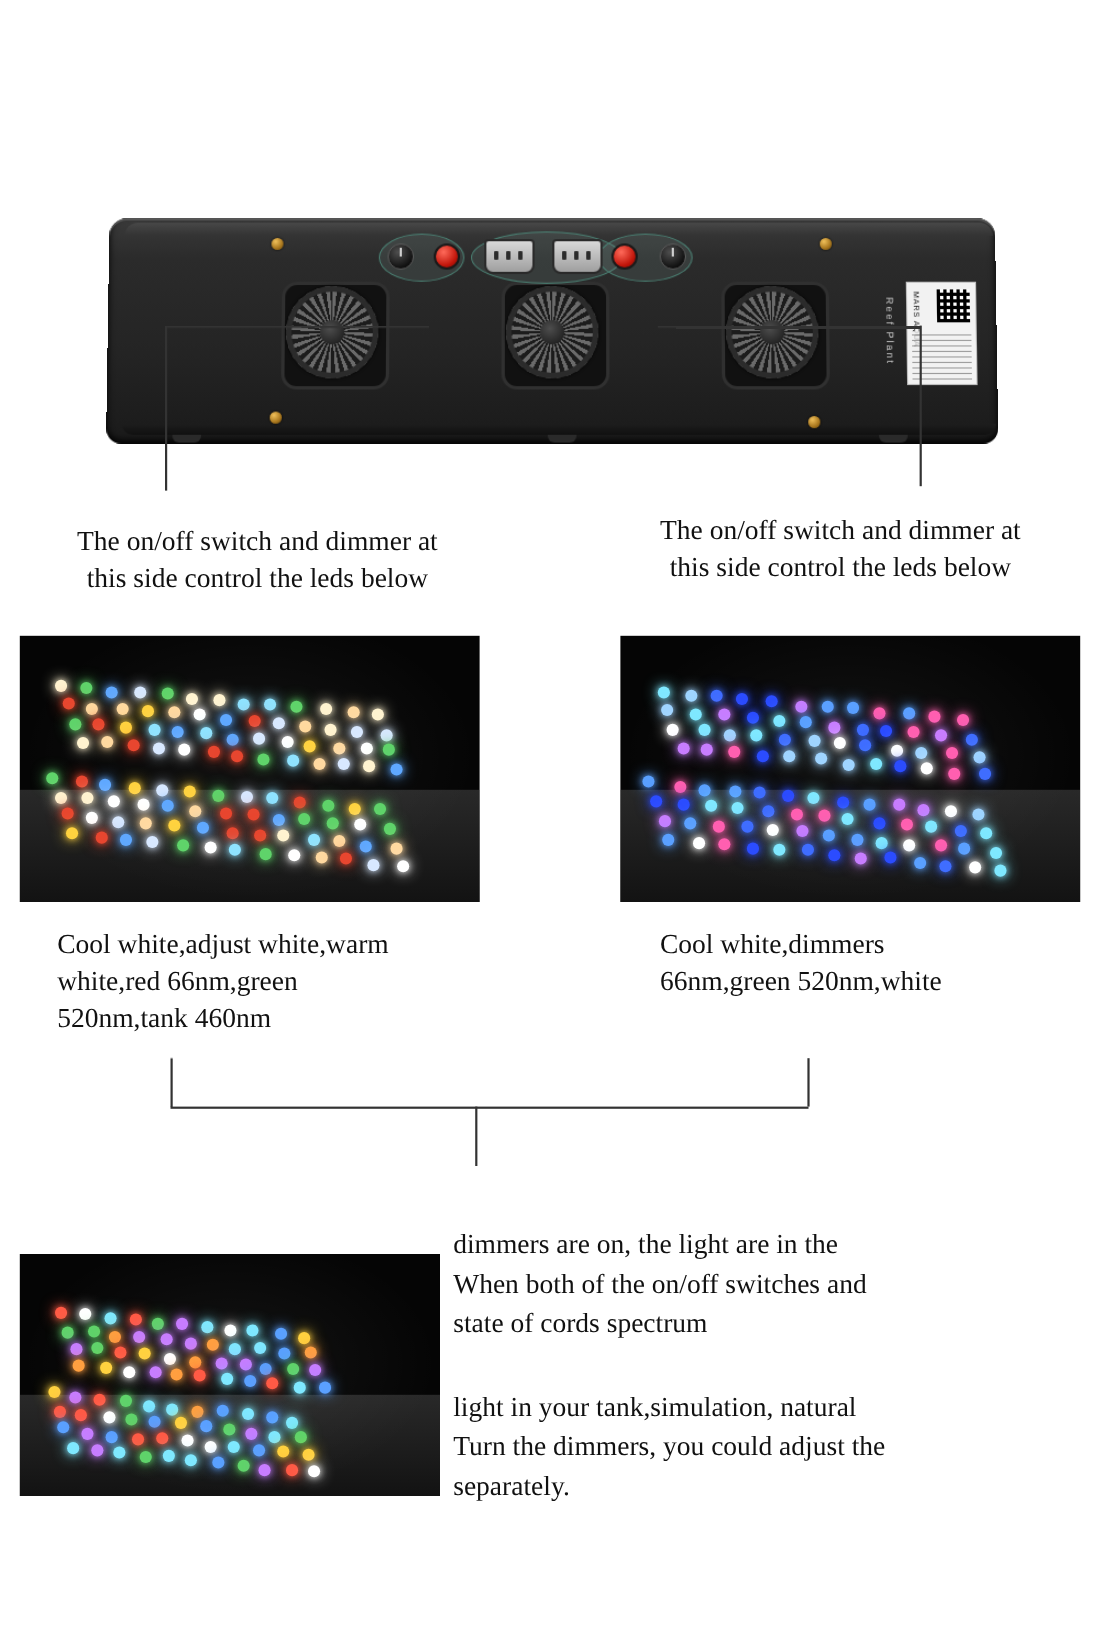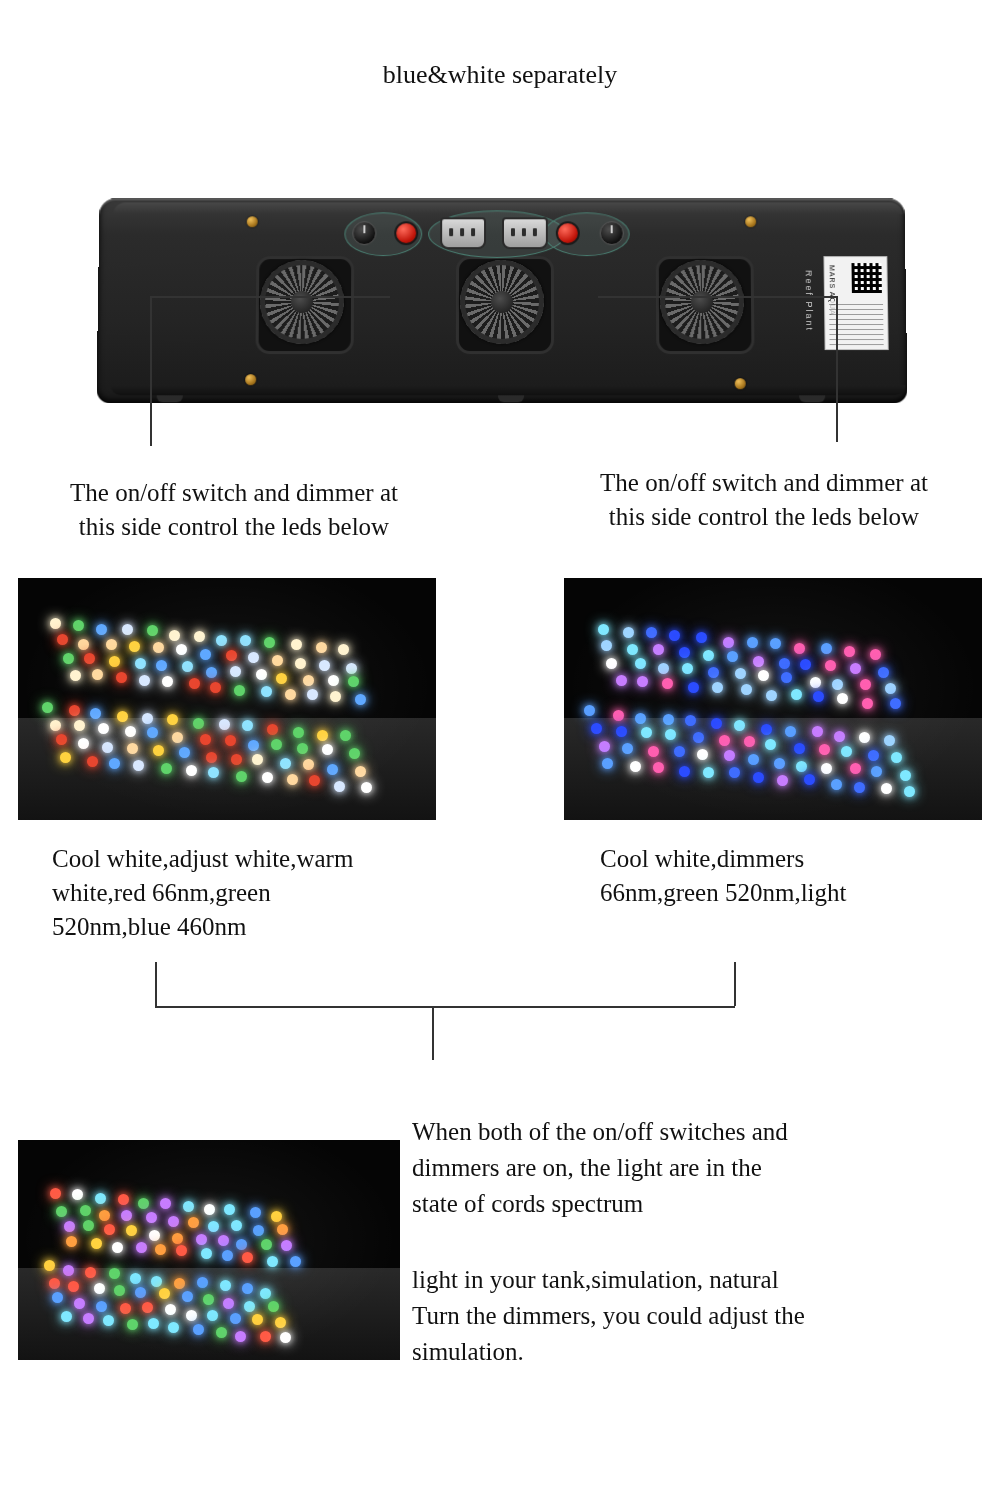--- a/index.html
+++ b/index.html
@@ -259,7 +259,6 @@
 <div class="page">
 
   <div class="title">
-    <span class="line2">blue&amp;white separately</span>
   </div>
 
   <div class="fixture-wrap">

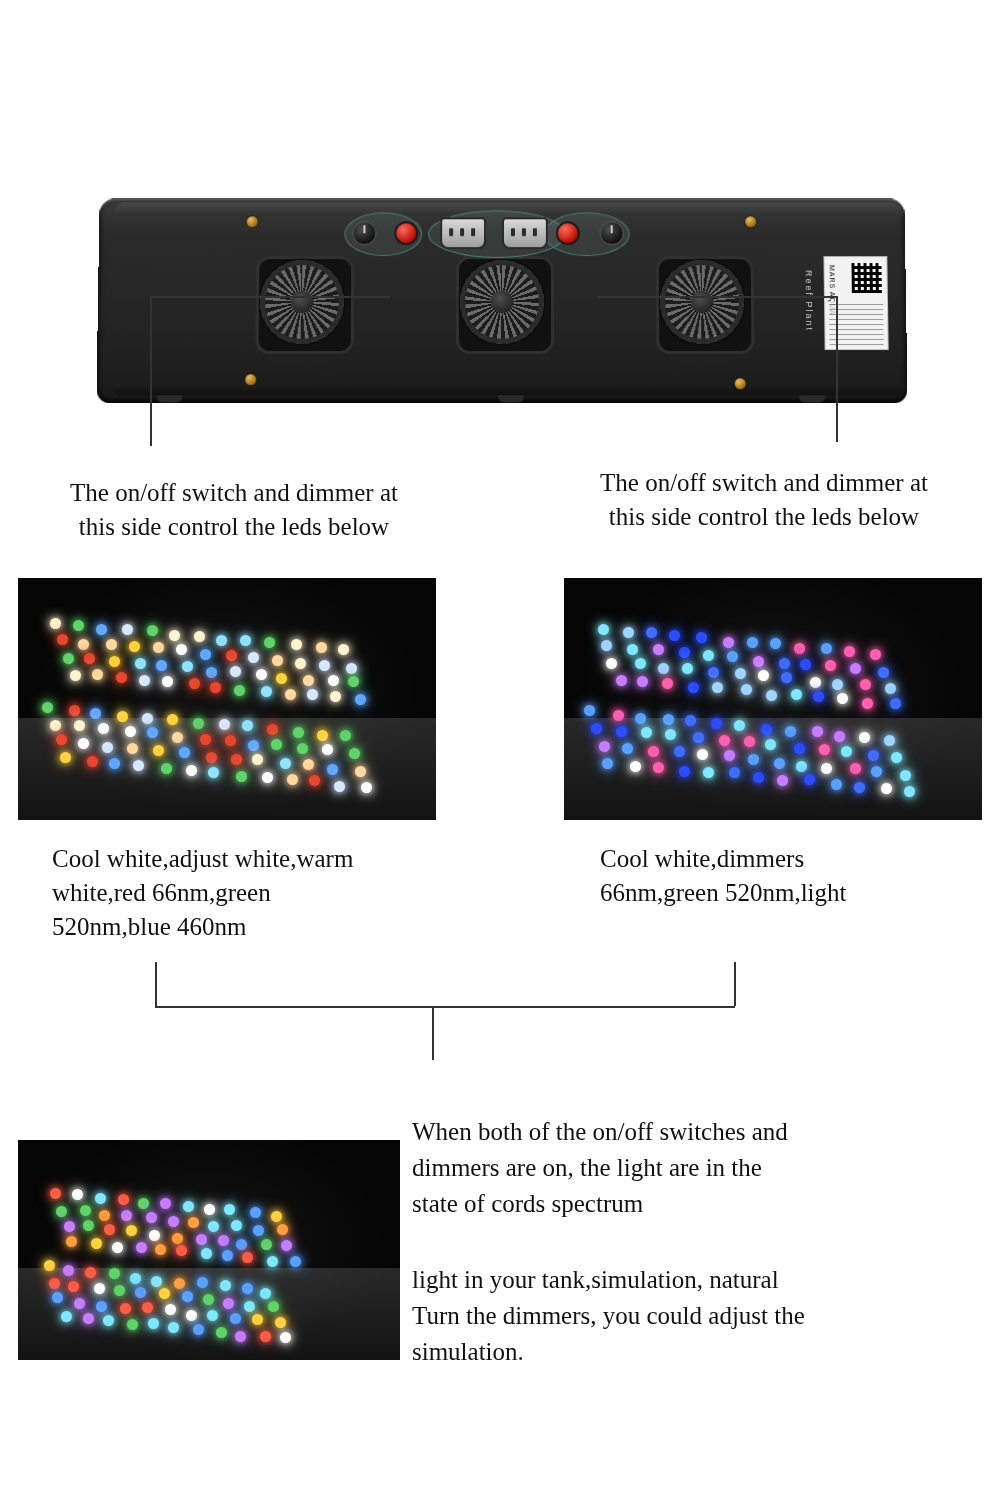--- a/index.html
+++ b/index.html
@@ -551,7 +551,7 @@
   </div>
   <div class="panel-label" style="left:600px; top:842px; width:360px;">
     <div>Cool white,dimmers</div>
-    <div>66nm,green 520nm,light</div>
+    <div>66nm,green 520nm,white</div>
   </div>
 
   <div class="leader v" style="left:155px; top:962px; height:44px;"></div>

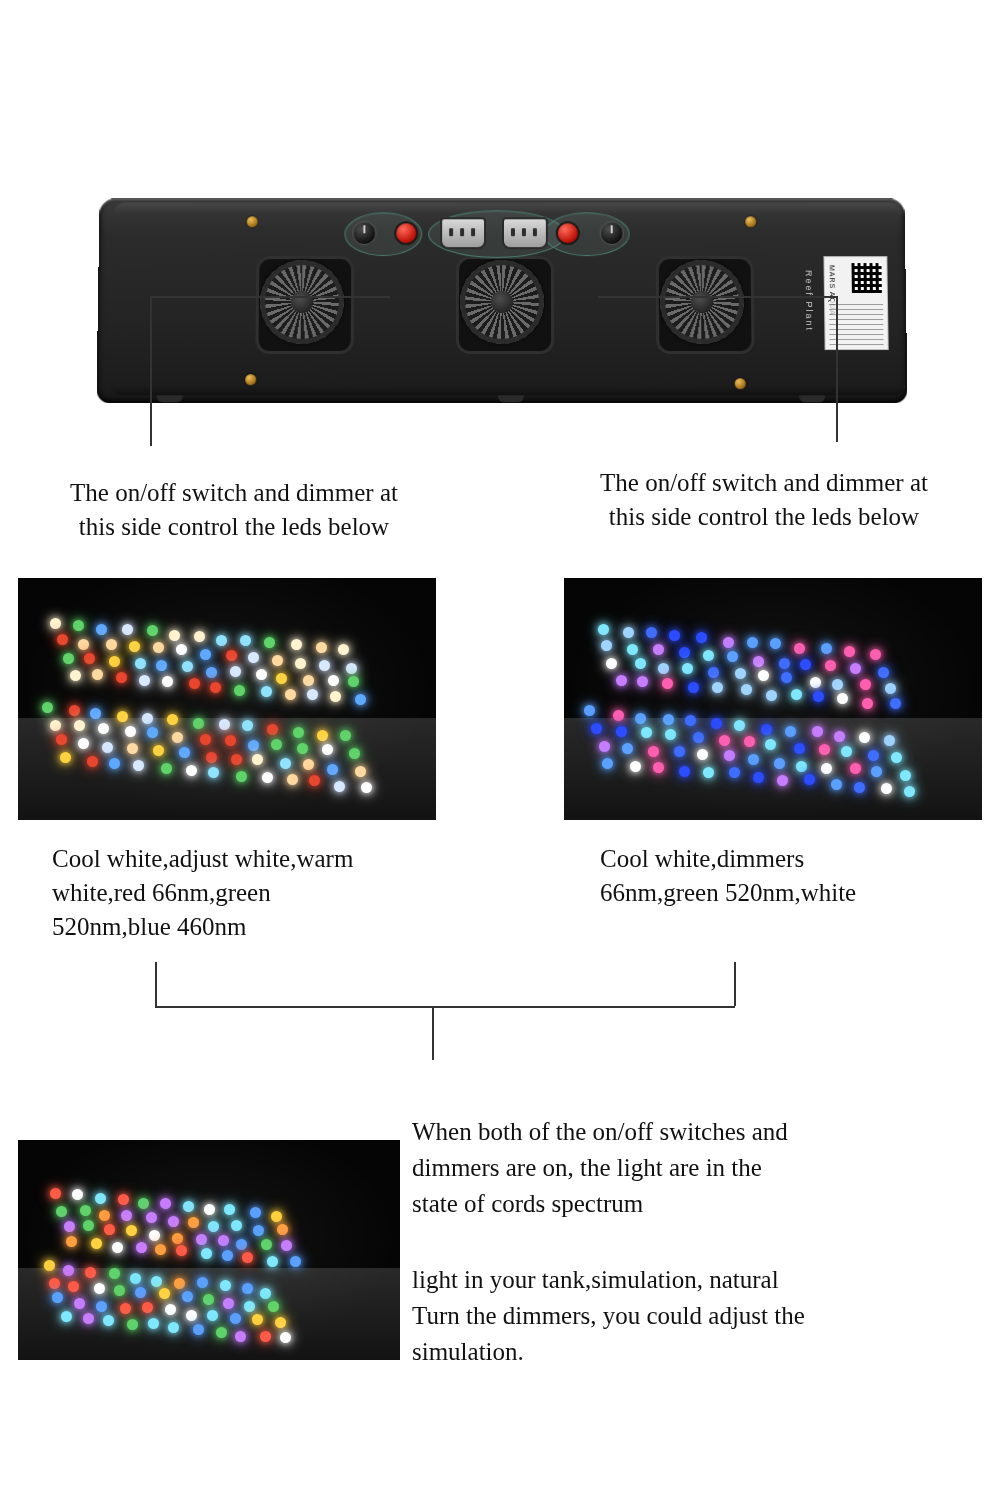--- a/index.html
+++ b/index.html
@@ -547,7 +547,7 @@
   <div class="panel-label" style="left:52px; top:842px; width:400px;">
     <div>Cool white,adjust white,warm</div>
     <div>white,red 66nm,green</div>
-    <div>520nm,blue 460nm</div>
+    <div>520nm,tank 460nm</div>
   </div>
   <div class="panel-label" style="left:600px; top:842px; width:360px;">
     <div>Cool white,dimmers</div>

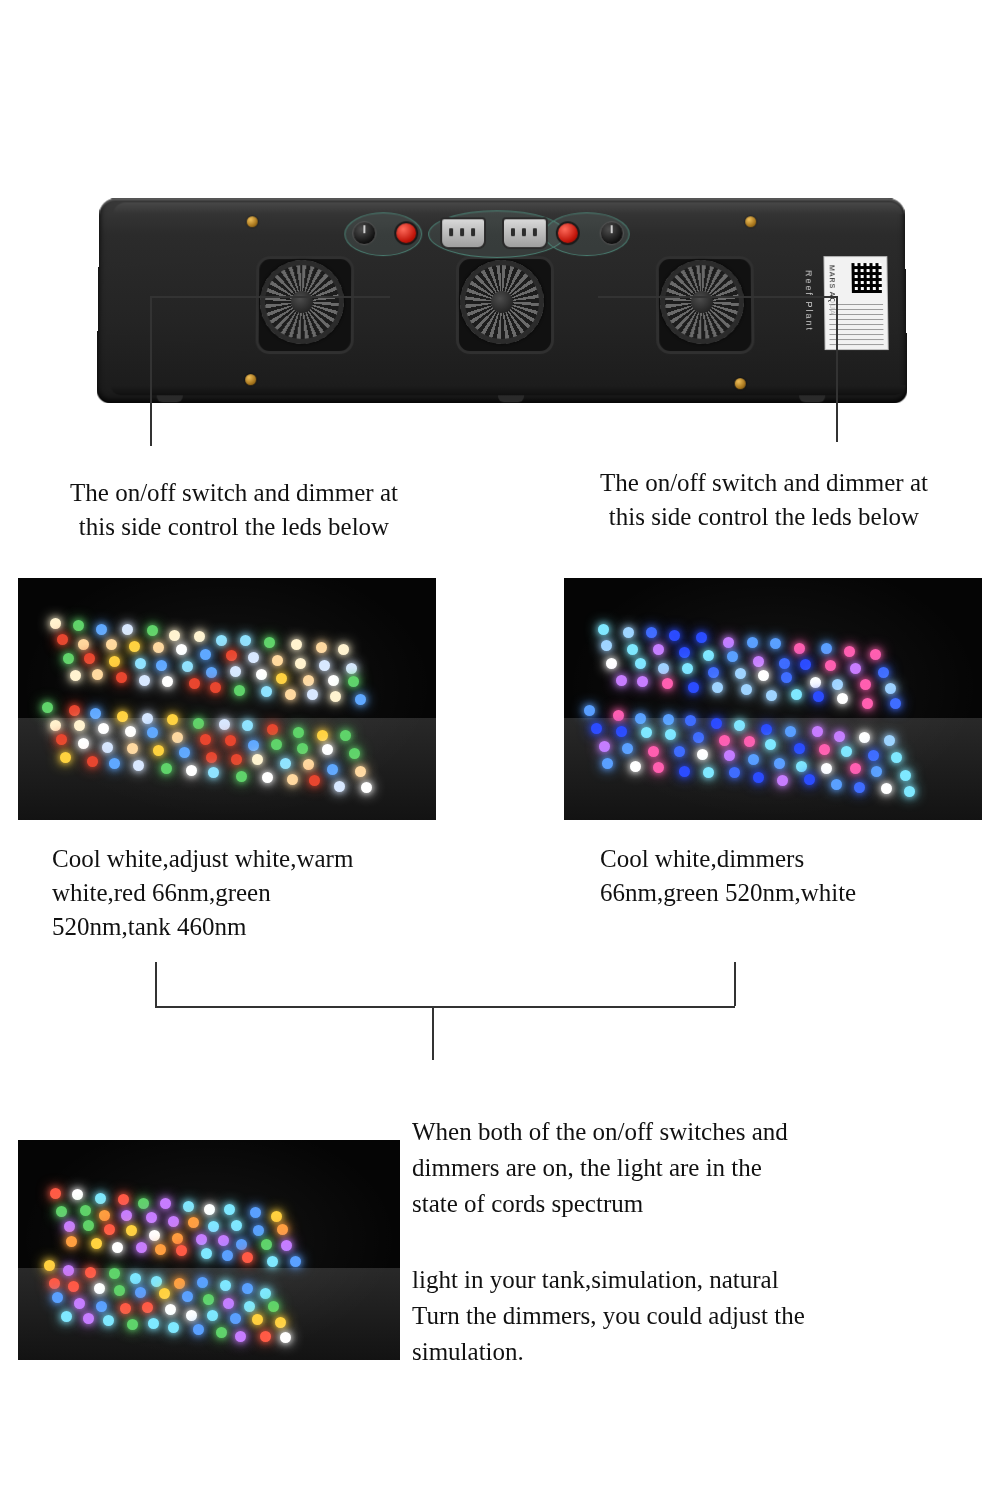--- a/index.html
+++ b/index.html
@@ -655,8 +655,8 @@
   </div>
 
   <div class="bottom-text" style="left:412px; top:1114px; width:500px;">
+    <div>dimmers are on, the light are in the</div>
     <div>When both of the on/off switches and</div>
-    <div>dimmers are on, the light are in the</div>
     <div>state of cords spectrum</div>
   </div>
   <div class="bottom-text" style="left:412px; top:1262px; width:500px;">

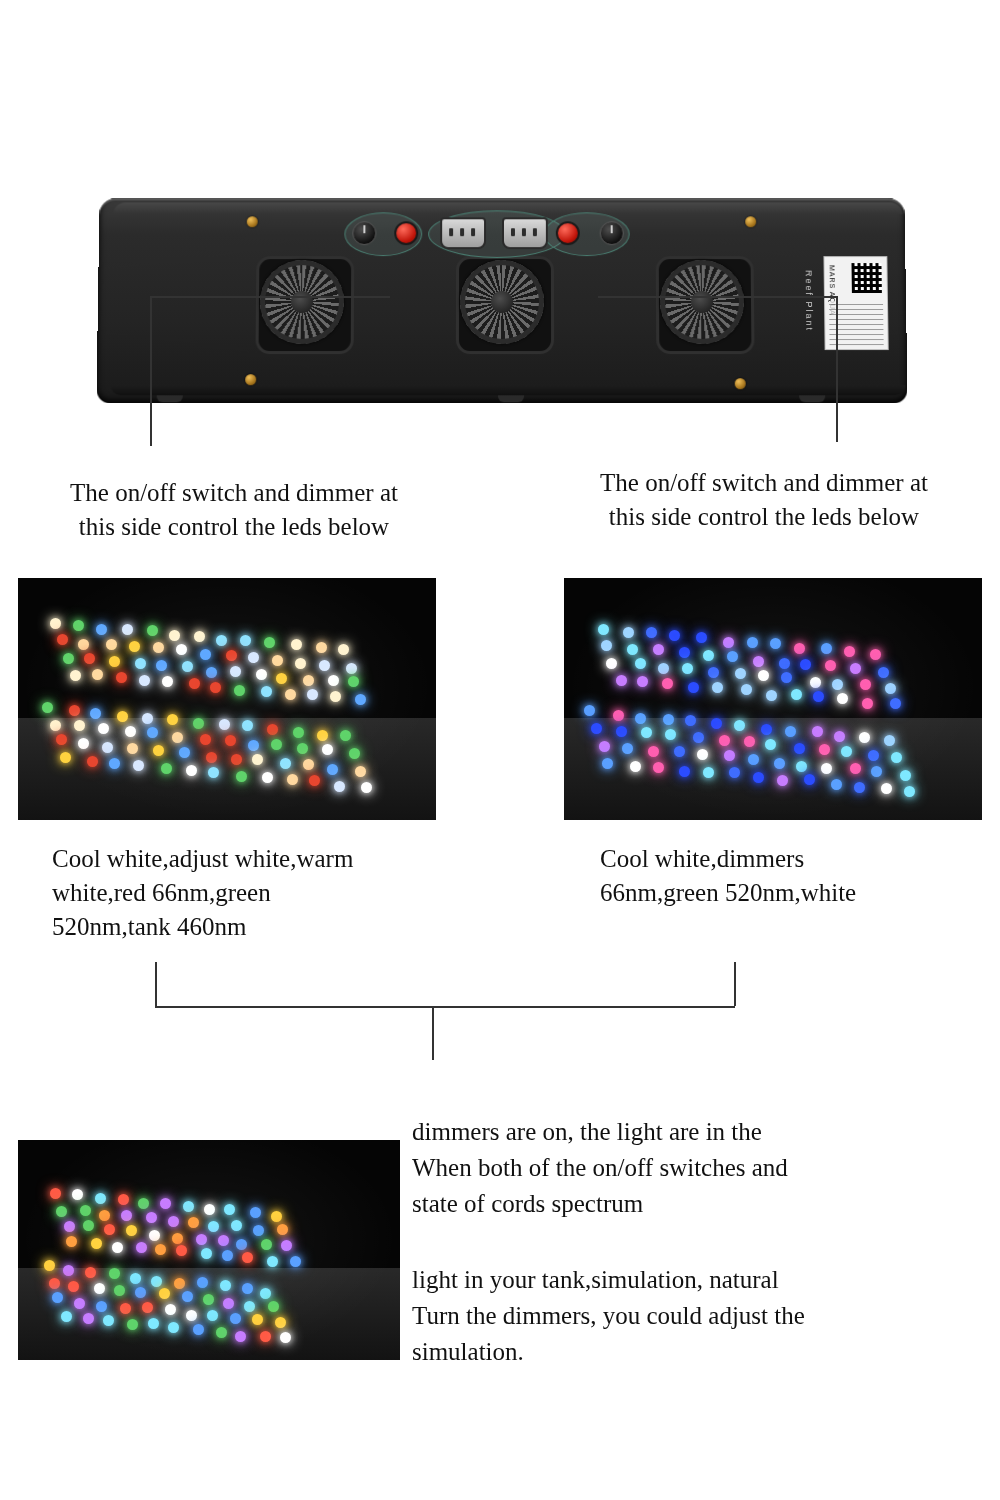--- a/index.html
+++ b/index.html
@@ -662,7 +662,7 @@
   <div class="bottom-text" style="left:412px; top:1262px; width:500px;">
     <div>light in your tank,simulation, natural</div>
     <div>Turn the dimmers, you could adjust the</div>
-    <div>simulation.</div>
+    <div>separately.</div>
   </div>
 
 </div>

